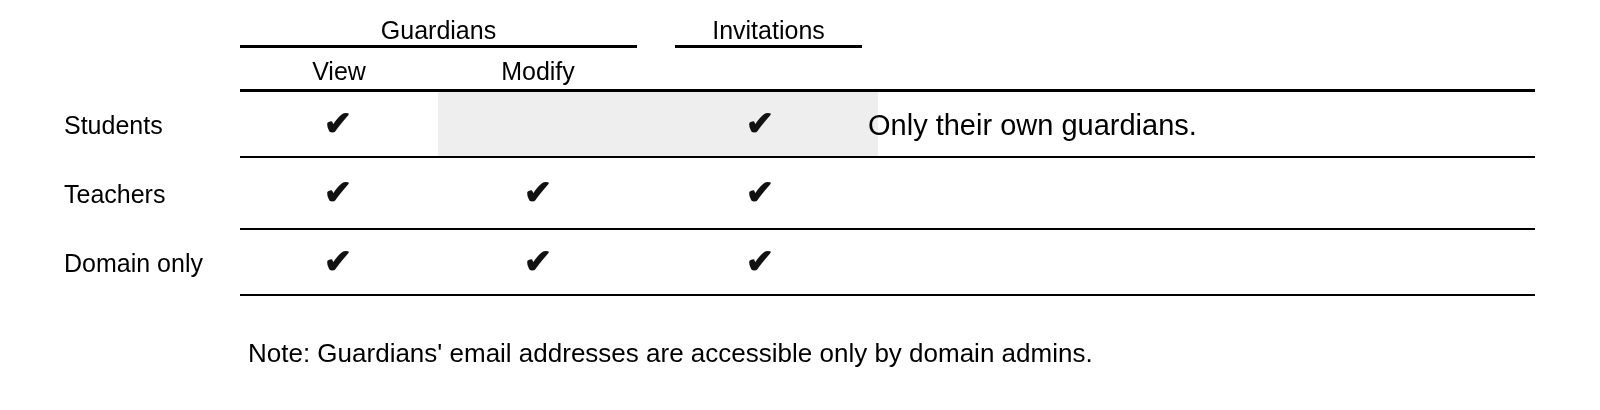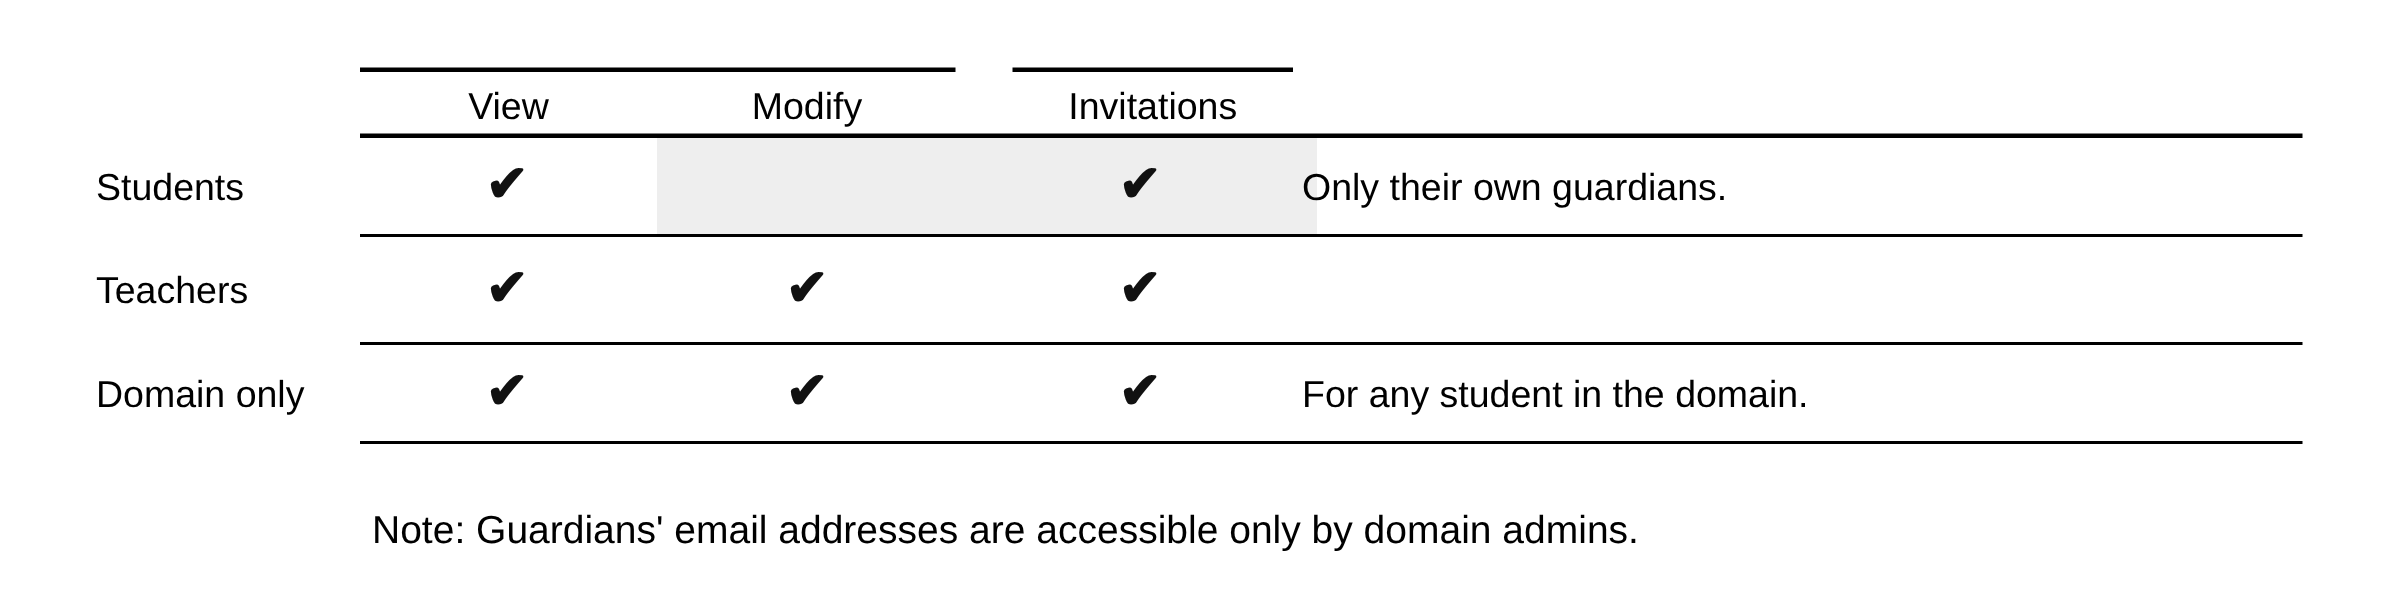--- a/index.html
+++ b/index.html
@@ -114,6 +114,7 @@
 
 <div class="sheet">
 
+  <div class="grp-label guardians">Guardians</div>
   <div class="grp-rule guardians"></div>
 
   <div class="grp-label invitations">Invitations</div>

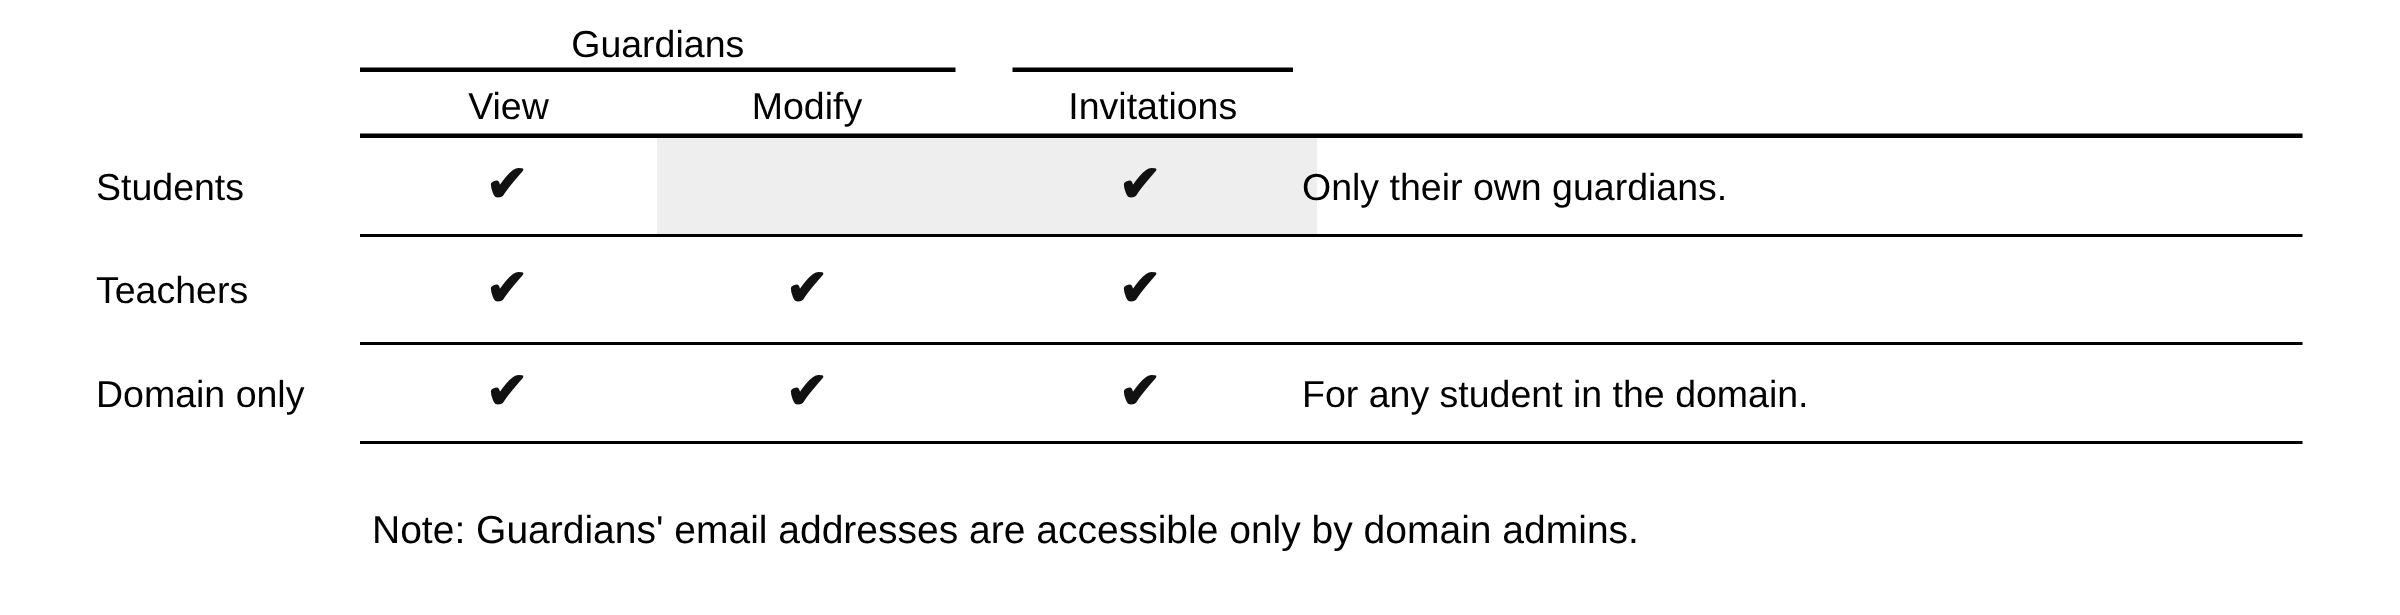--- a/index.html
+++ b/index.html
@@ -40,7 +40,7 @@
     white-space: nowrap;
   }
   .grp-label.guardians { left: 240px; width: 397px; }
-  .grp-label.invitations { left: 675px; width: 187px; margin-top: 41px; }
+  .grp-label.invitations { left: 675px; width: 187px; }
 
   .sub-label {
     position: absolute;

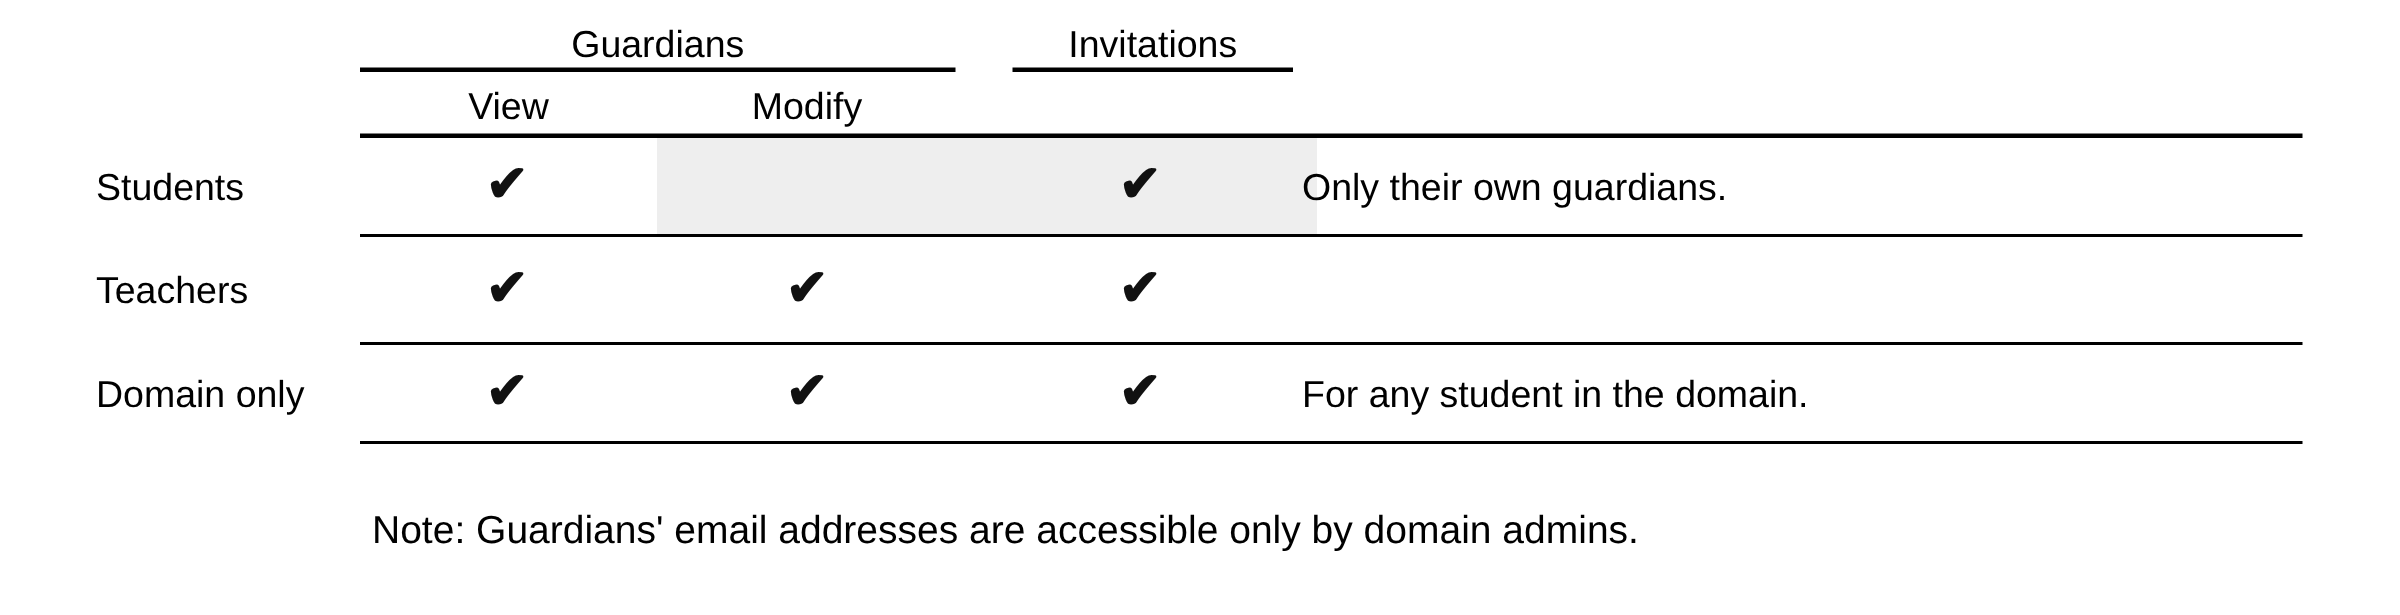--- a/index.html
+++ b/index.html
@@ -96,7 +96,7 @@
     position: absolute;
     left: 868px;
     width: 660px;
-    font-size: 25px;
+    font-size: 29px;
     line-height: 32px;
   }
 

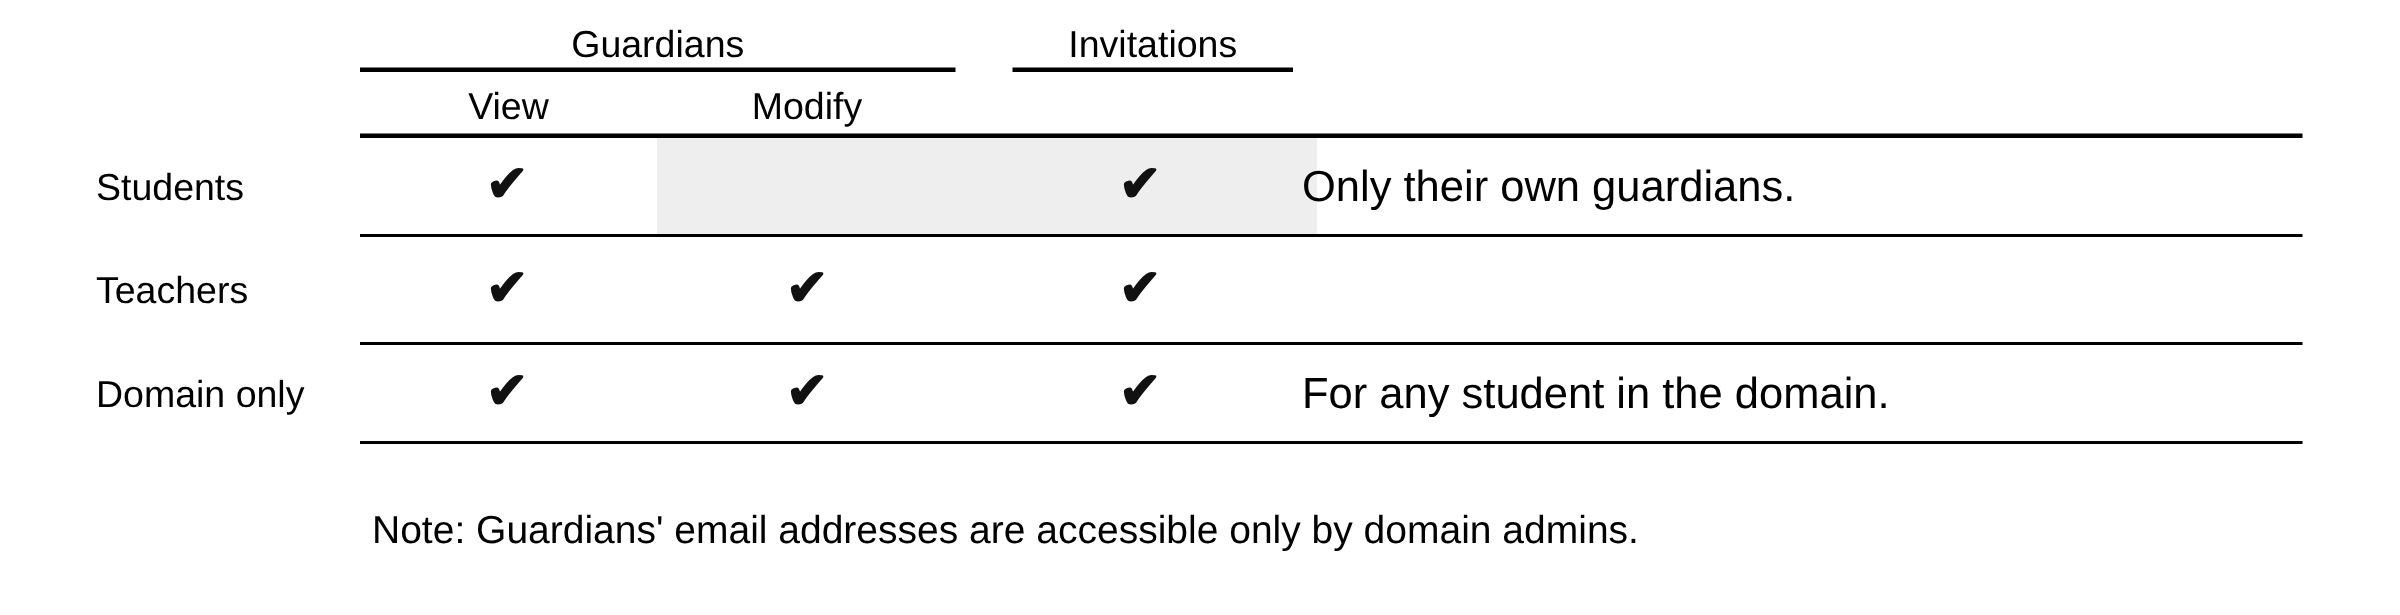--- a/index.html
+++ b/index.html
@@ -146,7 +146,6 @@
   <div class="check" style="left:308px; top:244px">✔</div>
   <div class="check" style="left:508px; top:244px">✔</div>
   <div class="check" style="left:730px; top:244px">✔</div>
-  <div class="desc" style="top:247px">For any student in the domain.</div>
 
   <div class="rule r3"></div>
 

